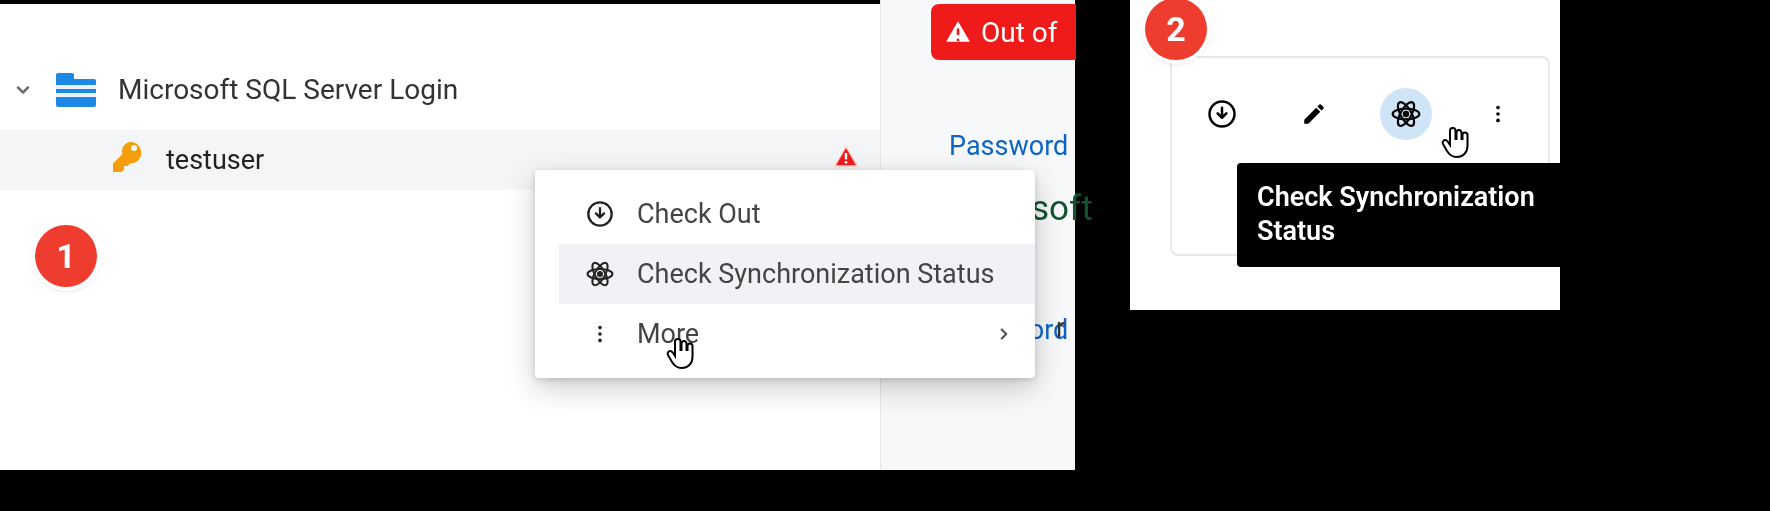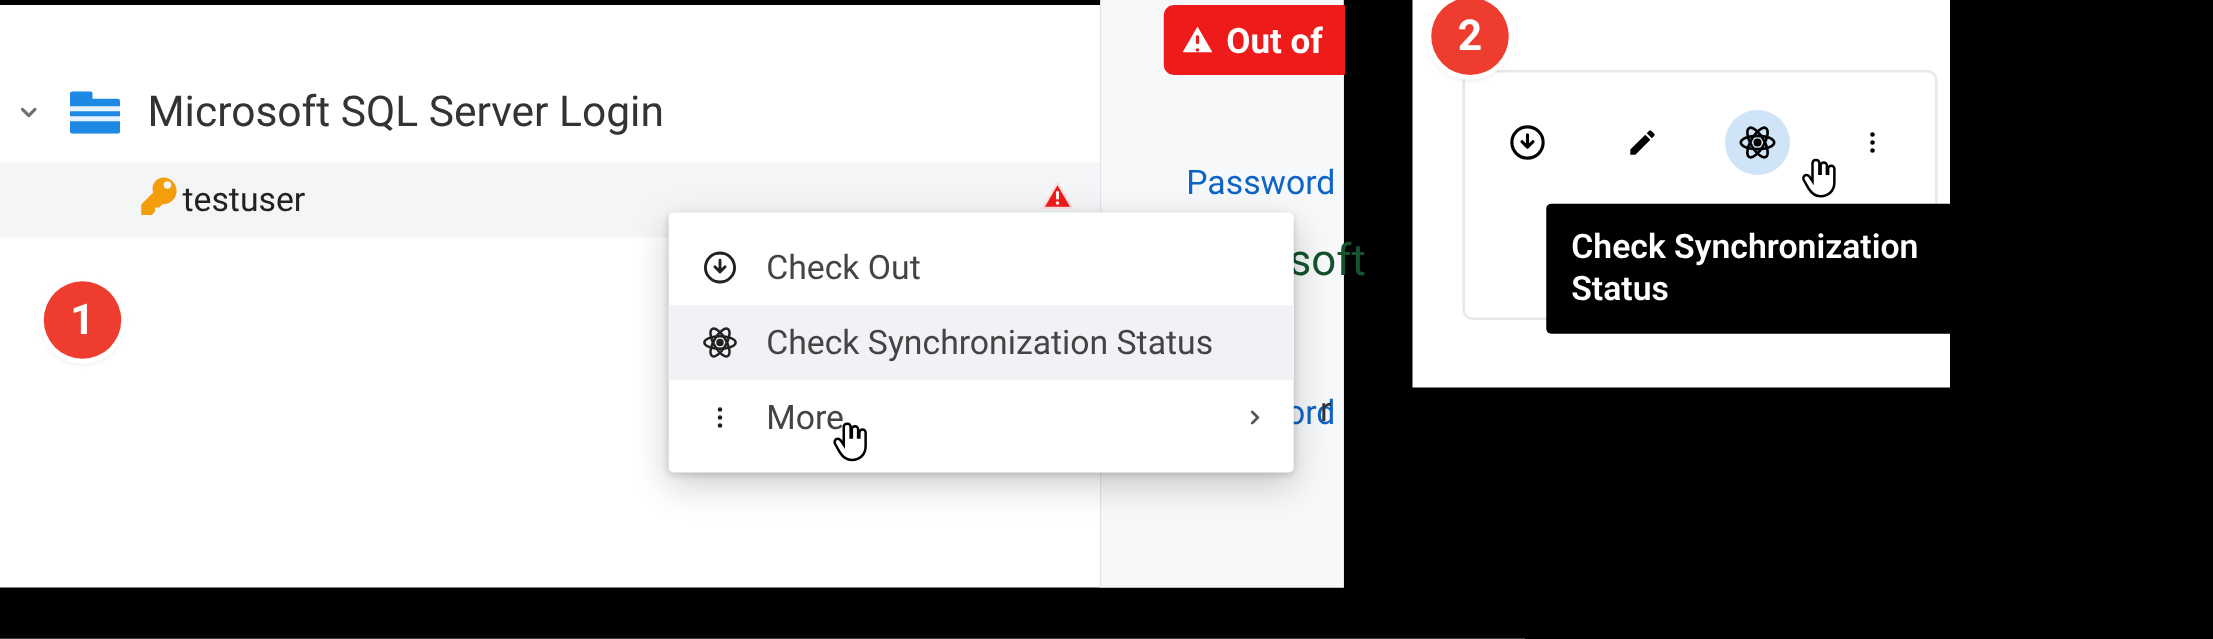--- a/index.html
+++ b/index.html
@@ -52,7 +52,7 @@
     background: #ef1b1b;
     color: #fff;
     font-size: 28px;
-    font-weight: 700;
+    font-weight: 400;
     display: flex;
     align-items: center;
     padding-left: 14px;

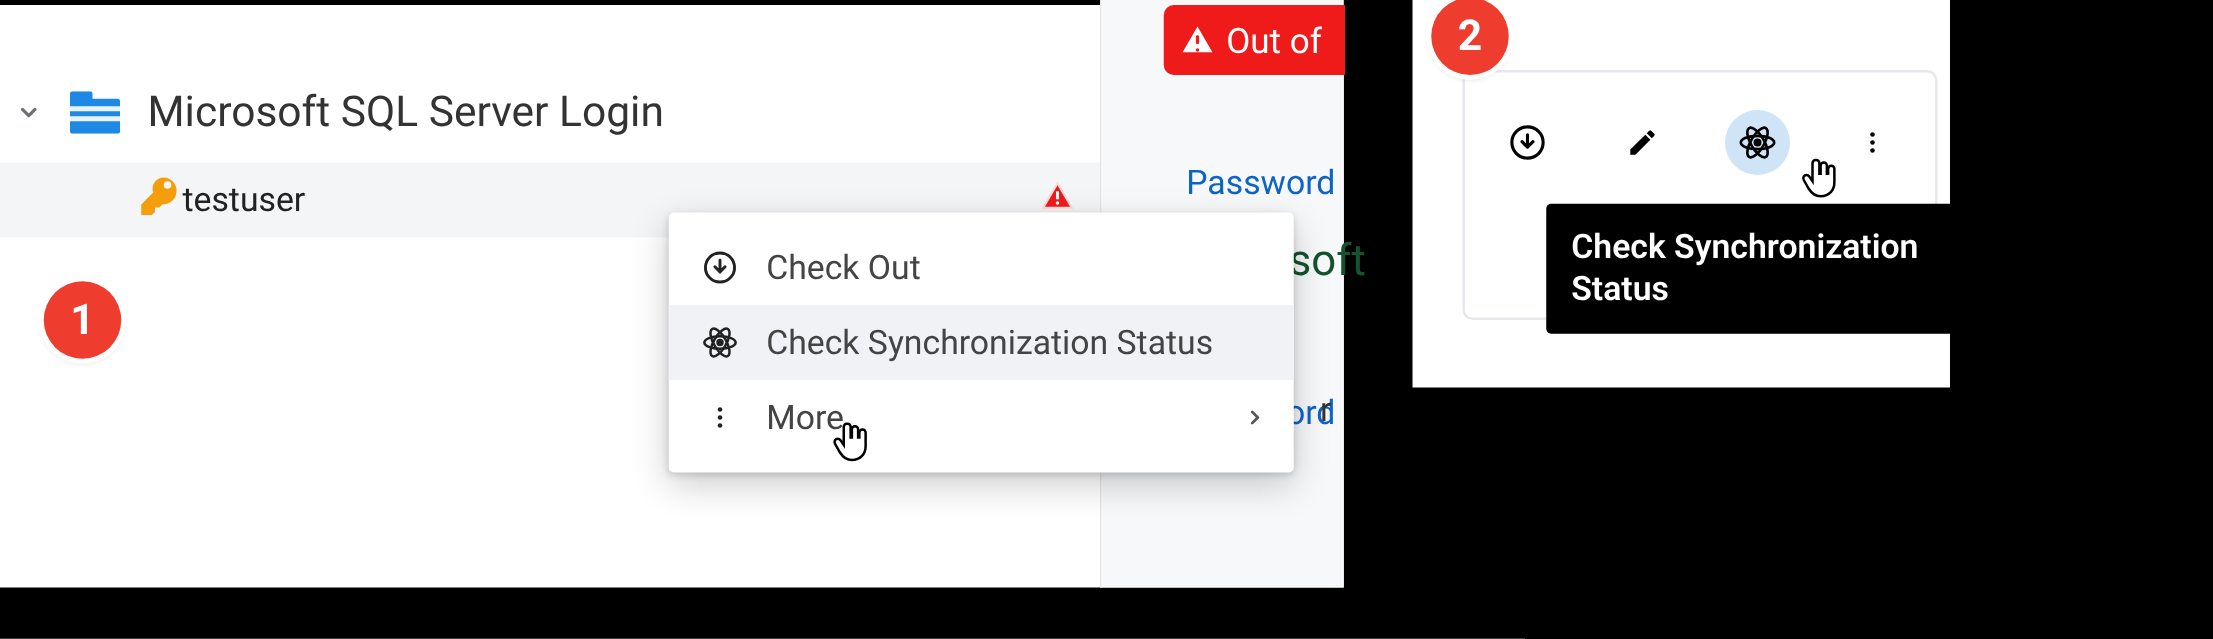--- a/index.html
+++ b/index.html
@@ -81,7 +81,7 @@
     display: flex;
     align-items: center;
     gap: 22px;
-    font-size: 34px;
+    font-size: 28px;
     color: #333;
   }
   .chevron-down {

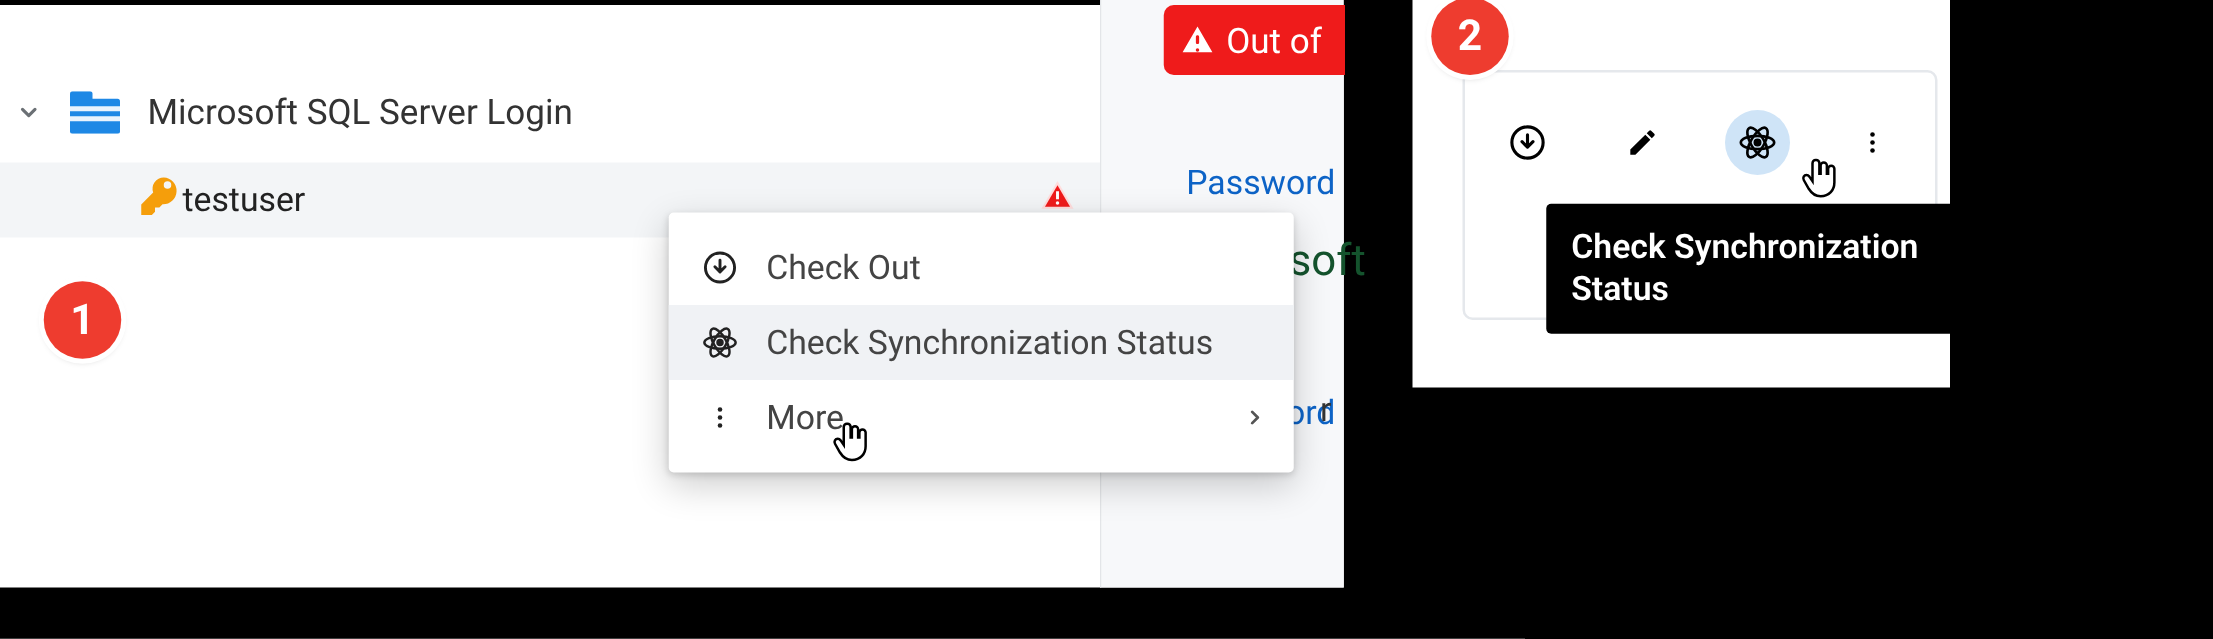--- a/index.html
+++ b/index.html
@@ -100,6 +100,7 @@
     display: flex;
     align-items: center;
     padding-left: 110px;
+    gap: 20px;
     font-size: 27px;
     color: #222;
   }

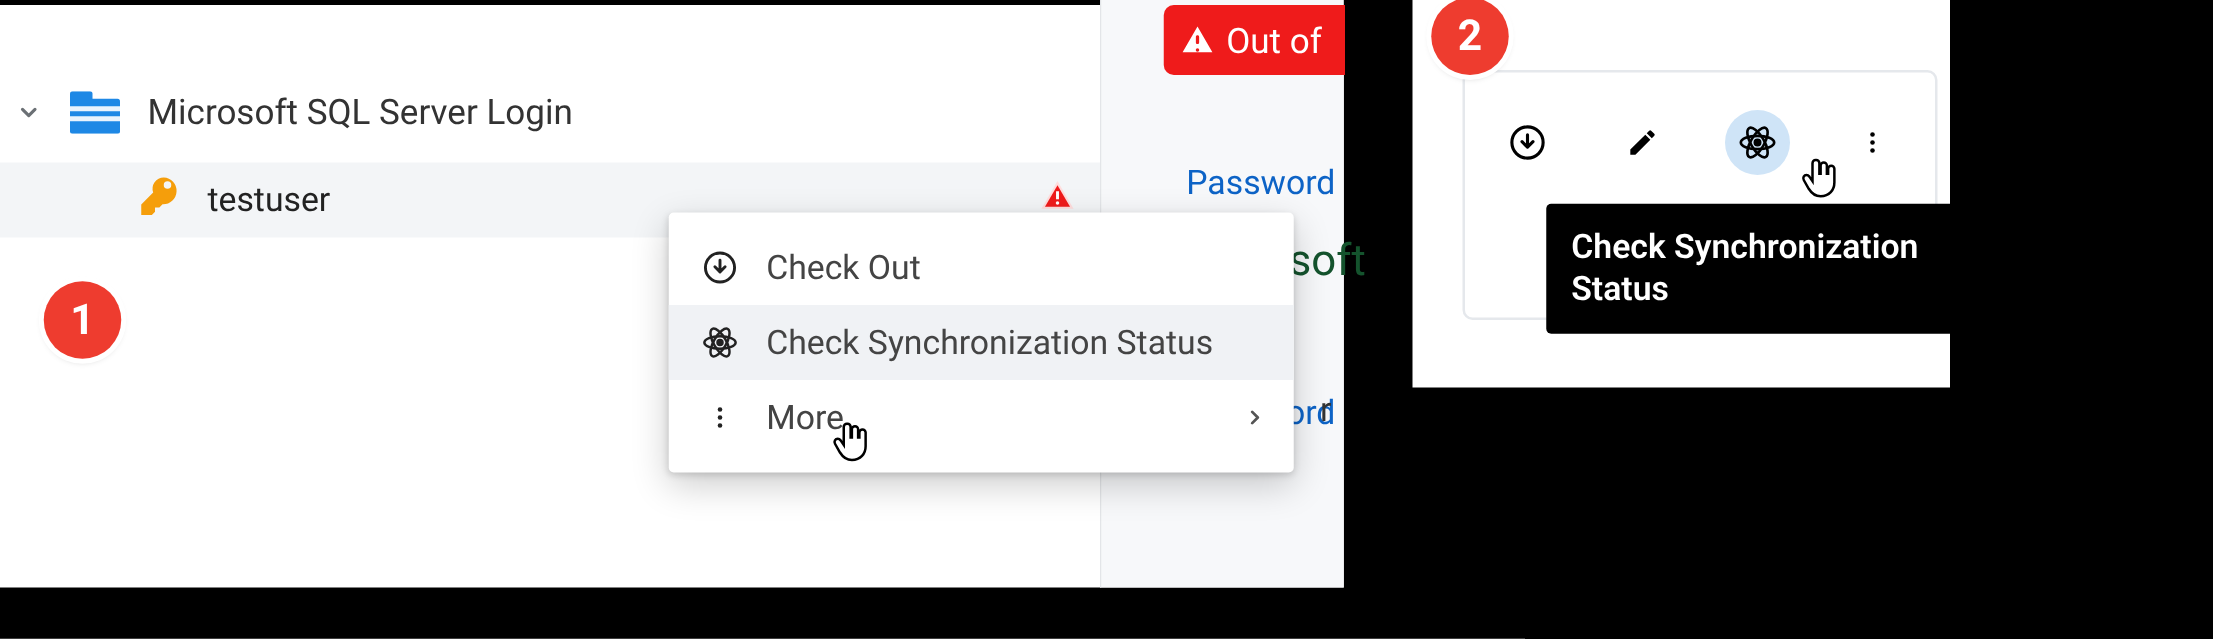--- a/index.html
+++ b/index.html
@@ -143,6 +143,7 @@
     font-size: 27px;
     color: #444;
     position: relative;
+    margin-left: 24px;
   }
   .menu-item.hover { background: #f0f2f5; }
   .menu-item .chev-right {

